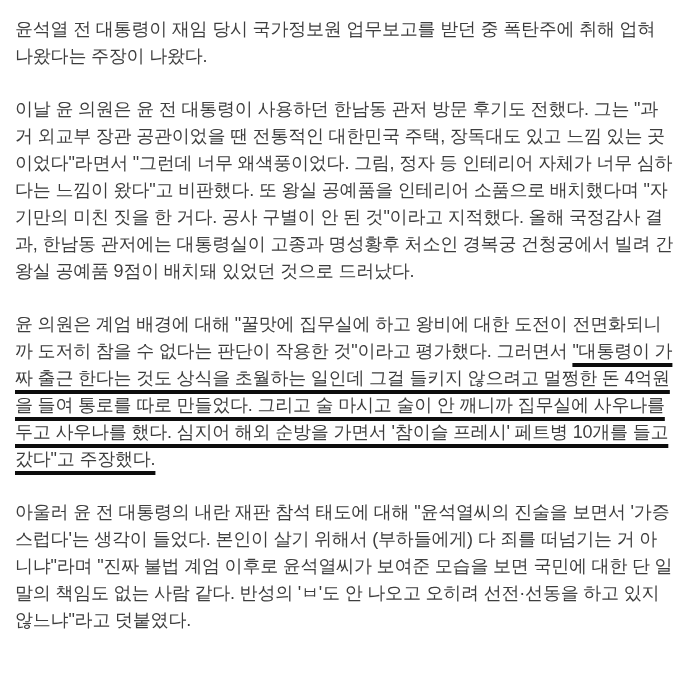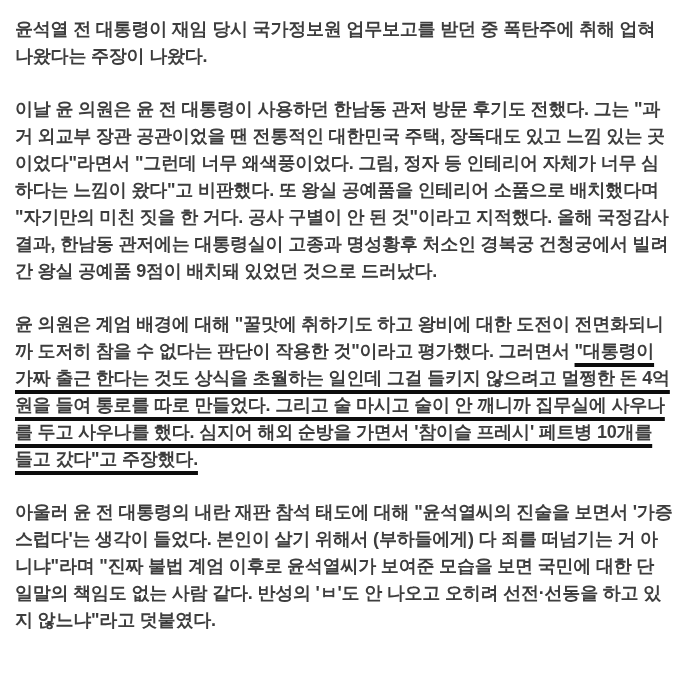--- a/index.html
+++ b/index.html
@@ -25,7 +25,6 @@
   }
   .para {
     margin: 0 0 26px 0;
-    font-weight: bold;
   }
   .para:last-child {
     margin-bottom: 0;

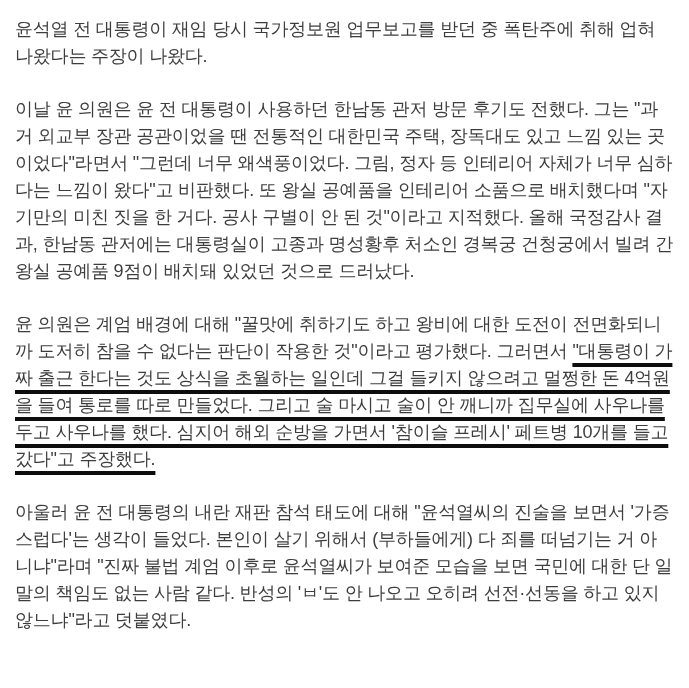--- a/index.html
+++ b/index.html
@@ -47,7 +47,7 @@
   <p class="para">이날 윤 의원은 윤 전 대통령이 사용하던 한남동 관저 방문 후기도 전했다. 그는 "과거 외교부 장관 공관이었을 땐 전통적인 대한민국 주택, 장독대도 있고 느낌 있는 곳이었다"라면서 "그런데 너무 왜색풍이었다. 그림, 정자 등 인테리어 자체가 너무 심하다는 느낌이 왔다"고 비판했다. 또 왕실 공예품을 인테리어 소품으로 배치했다며 "자기만의 미친 짓을 한 거다. 공사 구별이 안 된 것"이라고 지적했다. 올해 국정감사 결과, 한남동 관저에는 대통령실이 고종과 명성황후 처소인 경복궁 건청궁에서 빌려 간 왕실 공예품 9점이 배치돼 있었던 것으로 드러났다.</p>
 
   <p class="para">
-    <span>윤 의원은 계엄 배경에 대해 "꿀맛에 취하기도 하고 왕비에 대한 도전이 전면화되니까 도저히 참을 수 없다는 판단이 작용한 것"이라고 평가했다. 그러면서 </span><span class="underlined">"대통령이 가짜 출근 한다는 것도 상식을 초월하는 일인데 그걸 들키지 않으려고 멀쩡한 돈 4억원을 들여 통로를 따로 만들었다. 그리고 술 마시고 술이 안 깨니까 집무실에 사우나를 두고 사우나를 했다. 심지어 해외 순방을 가면서 '참이슬 프레시' 페트병 10개를 들고 갔다"고 주장했다.</span>
+    <span>윤 의원은 계엄 배경에 대해 "꿀맛에 집무실에 하고 왕비에 대한 도전이 전면화되니까 도저히 참을 수 없다는 판단이 작용한 것"이라고 평가했다. 그러면서 </span><span class="underlined">"대통령이 가짜 출근 한다는 것도 상식을 초월하는 일인데 그걸 들키지 않으려고 멀쩡한 돈 4억원을 들여 통로를 따로 만들었다. 그리고 술 마시고 술이 안 깨니까 집무실에 사우나를 두고 사우나를 했다. 심지어 해외 순방을 가면서 '참이슬 프레시' 페트병 10개를 들고 갔다"고 주장했다.</span>
   </p>
 
   <p class="para">아울러 윤 전 대통령의 내란 재판 참석 태도에 대해 "윤석열씨의 진술을 보면서 '가증스럽다'는 생각이 들었다. 본인이 살기 위해서 (부하들에게) 다 죄를 떠넘기는 거 아니냐"라며 "진짜 불법 계엄 이후로 윤석열씨가 보여준 모습을 보면 국민에 대한 단 일말의 책임도 없는 사람 같다. 반성의 'ㅂ'도 안 나오고 오히려 선전·선동을 하고 있지 않느냐"라고 덧붙였다.</p>

